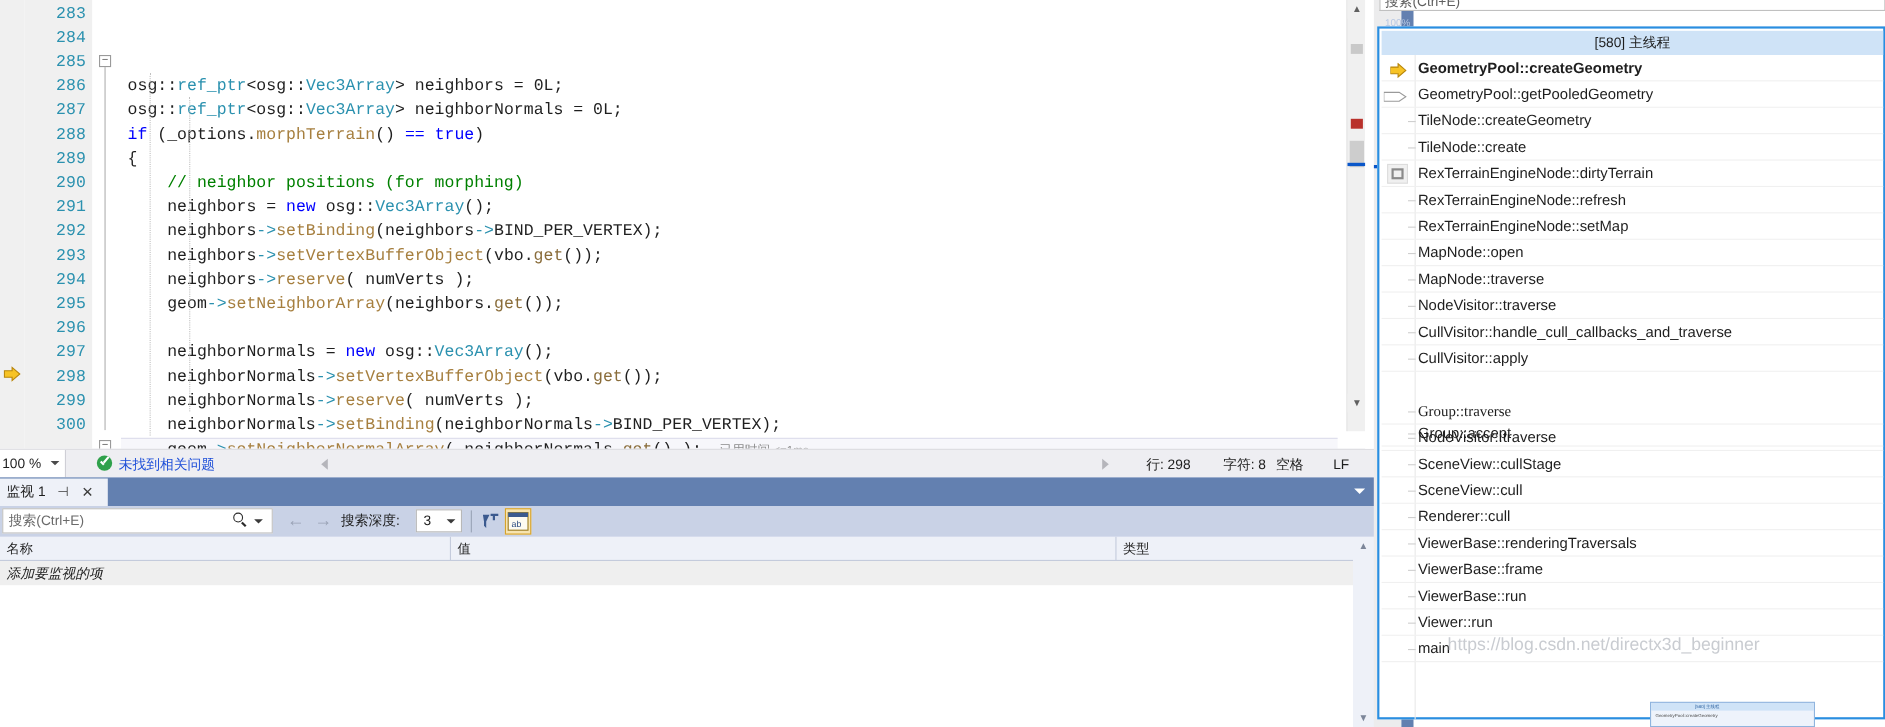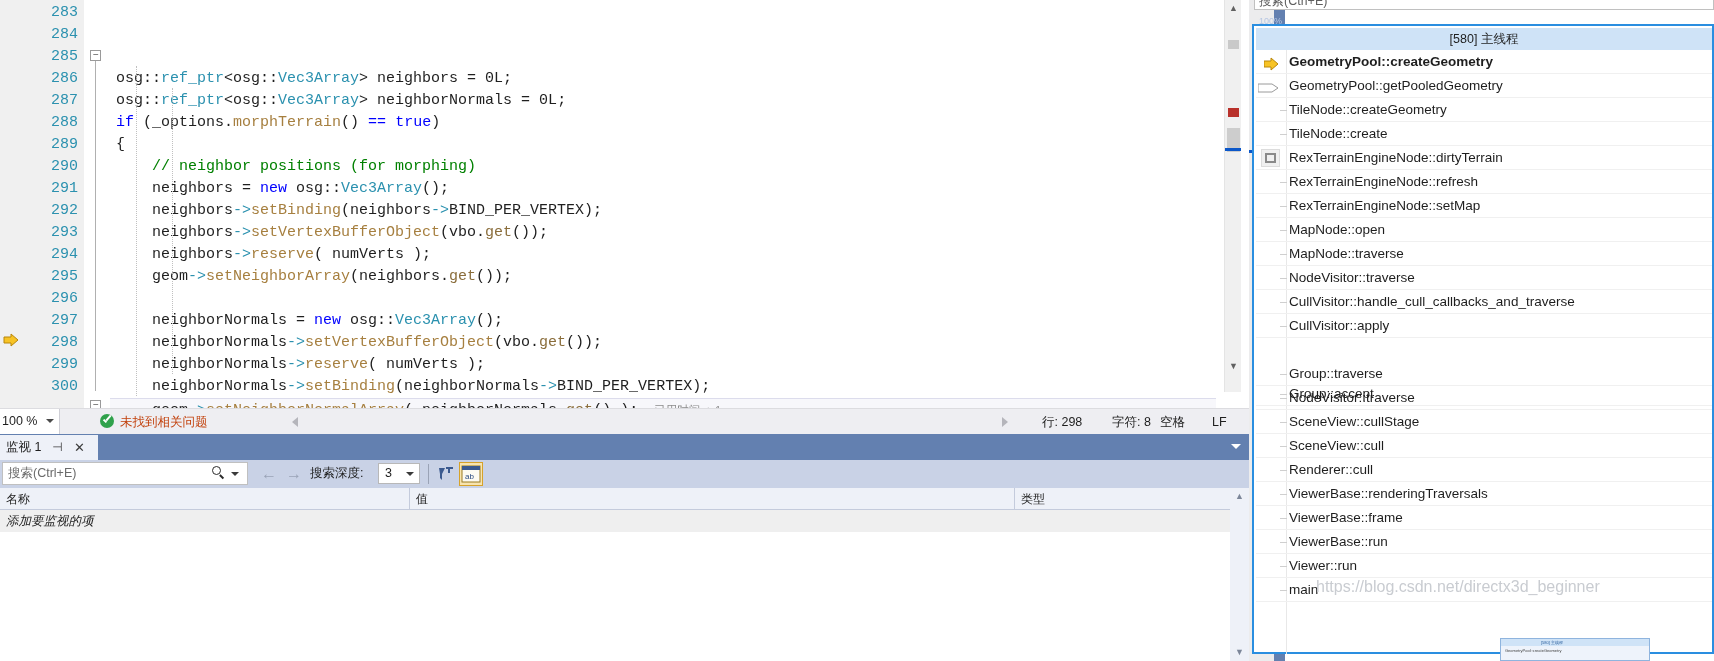--- a/index.html
+++ b/index.html
@@ -609,7 +609,7 @@
           </div>
           <span class="lbl">Group::accept</span>
         </div>
-        <div class="cs-row" style="top: 336px;">
+        <div class="cs-row" style="top: 336px; font-family: Liberation Serif, serif;">
           <div class="cs-icon-cell">
             <span class="cs-tick"></span>
           </div>

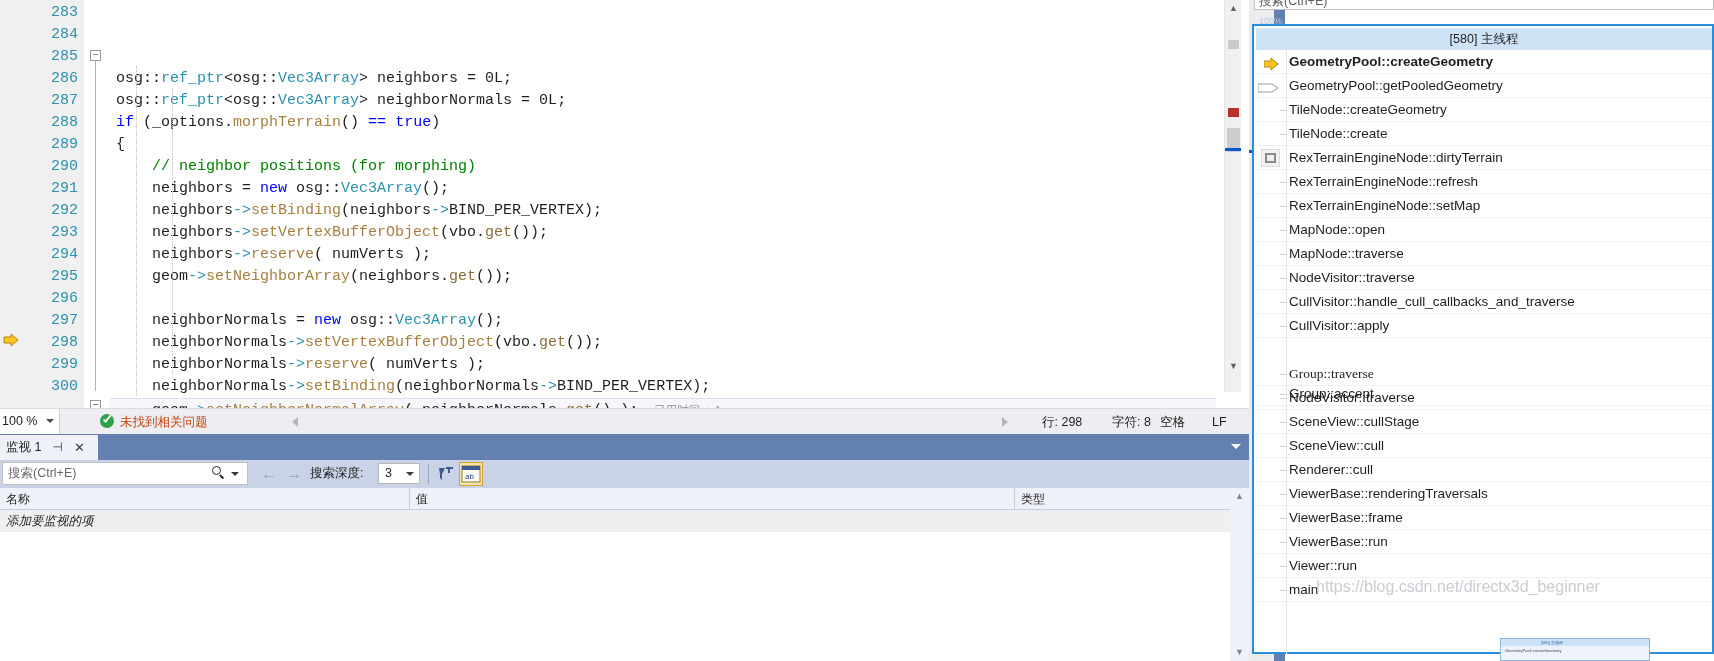--- a/index.html
+++ b/index.html
@@ -135,8 +135,8 @@
     border-right: 4px solid transparent; border-top: 4px solid #4a4a4a;
   }
   #issue-status {
-    position: absolute; left: 100px; top: 0; height: 26px;
-    line-height: 26px; font-size: 12.5px; color: #c2410c;
+    position: absolute; left: 88px; top: 0; height: 26px;
+    line-height: 26px; font-size: 12.5px; color: #1d4ed8;
   }
   .check-icon {
     display: inline-block; width: 14px; height: 14px; border-radius: 50%;

